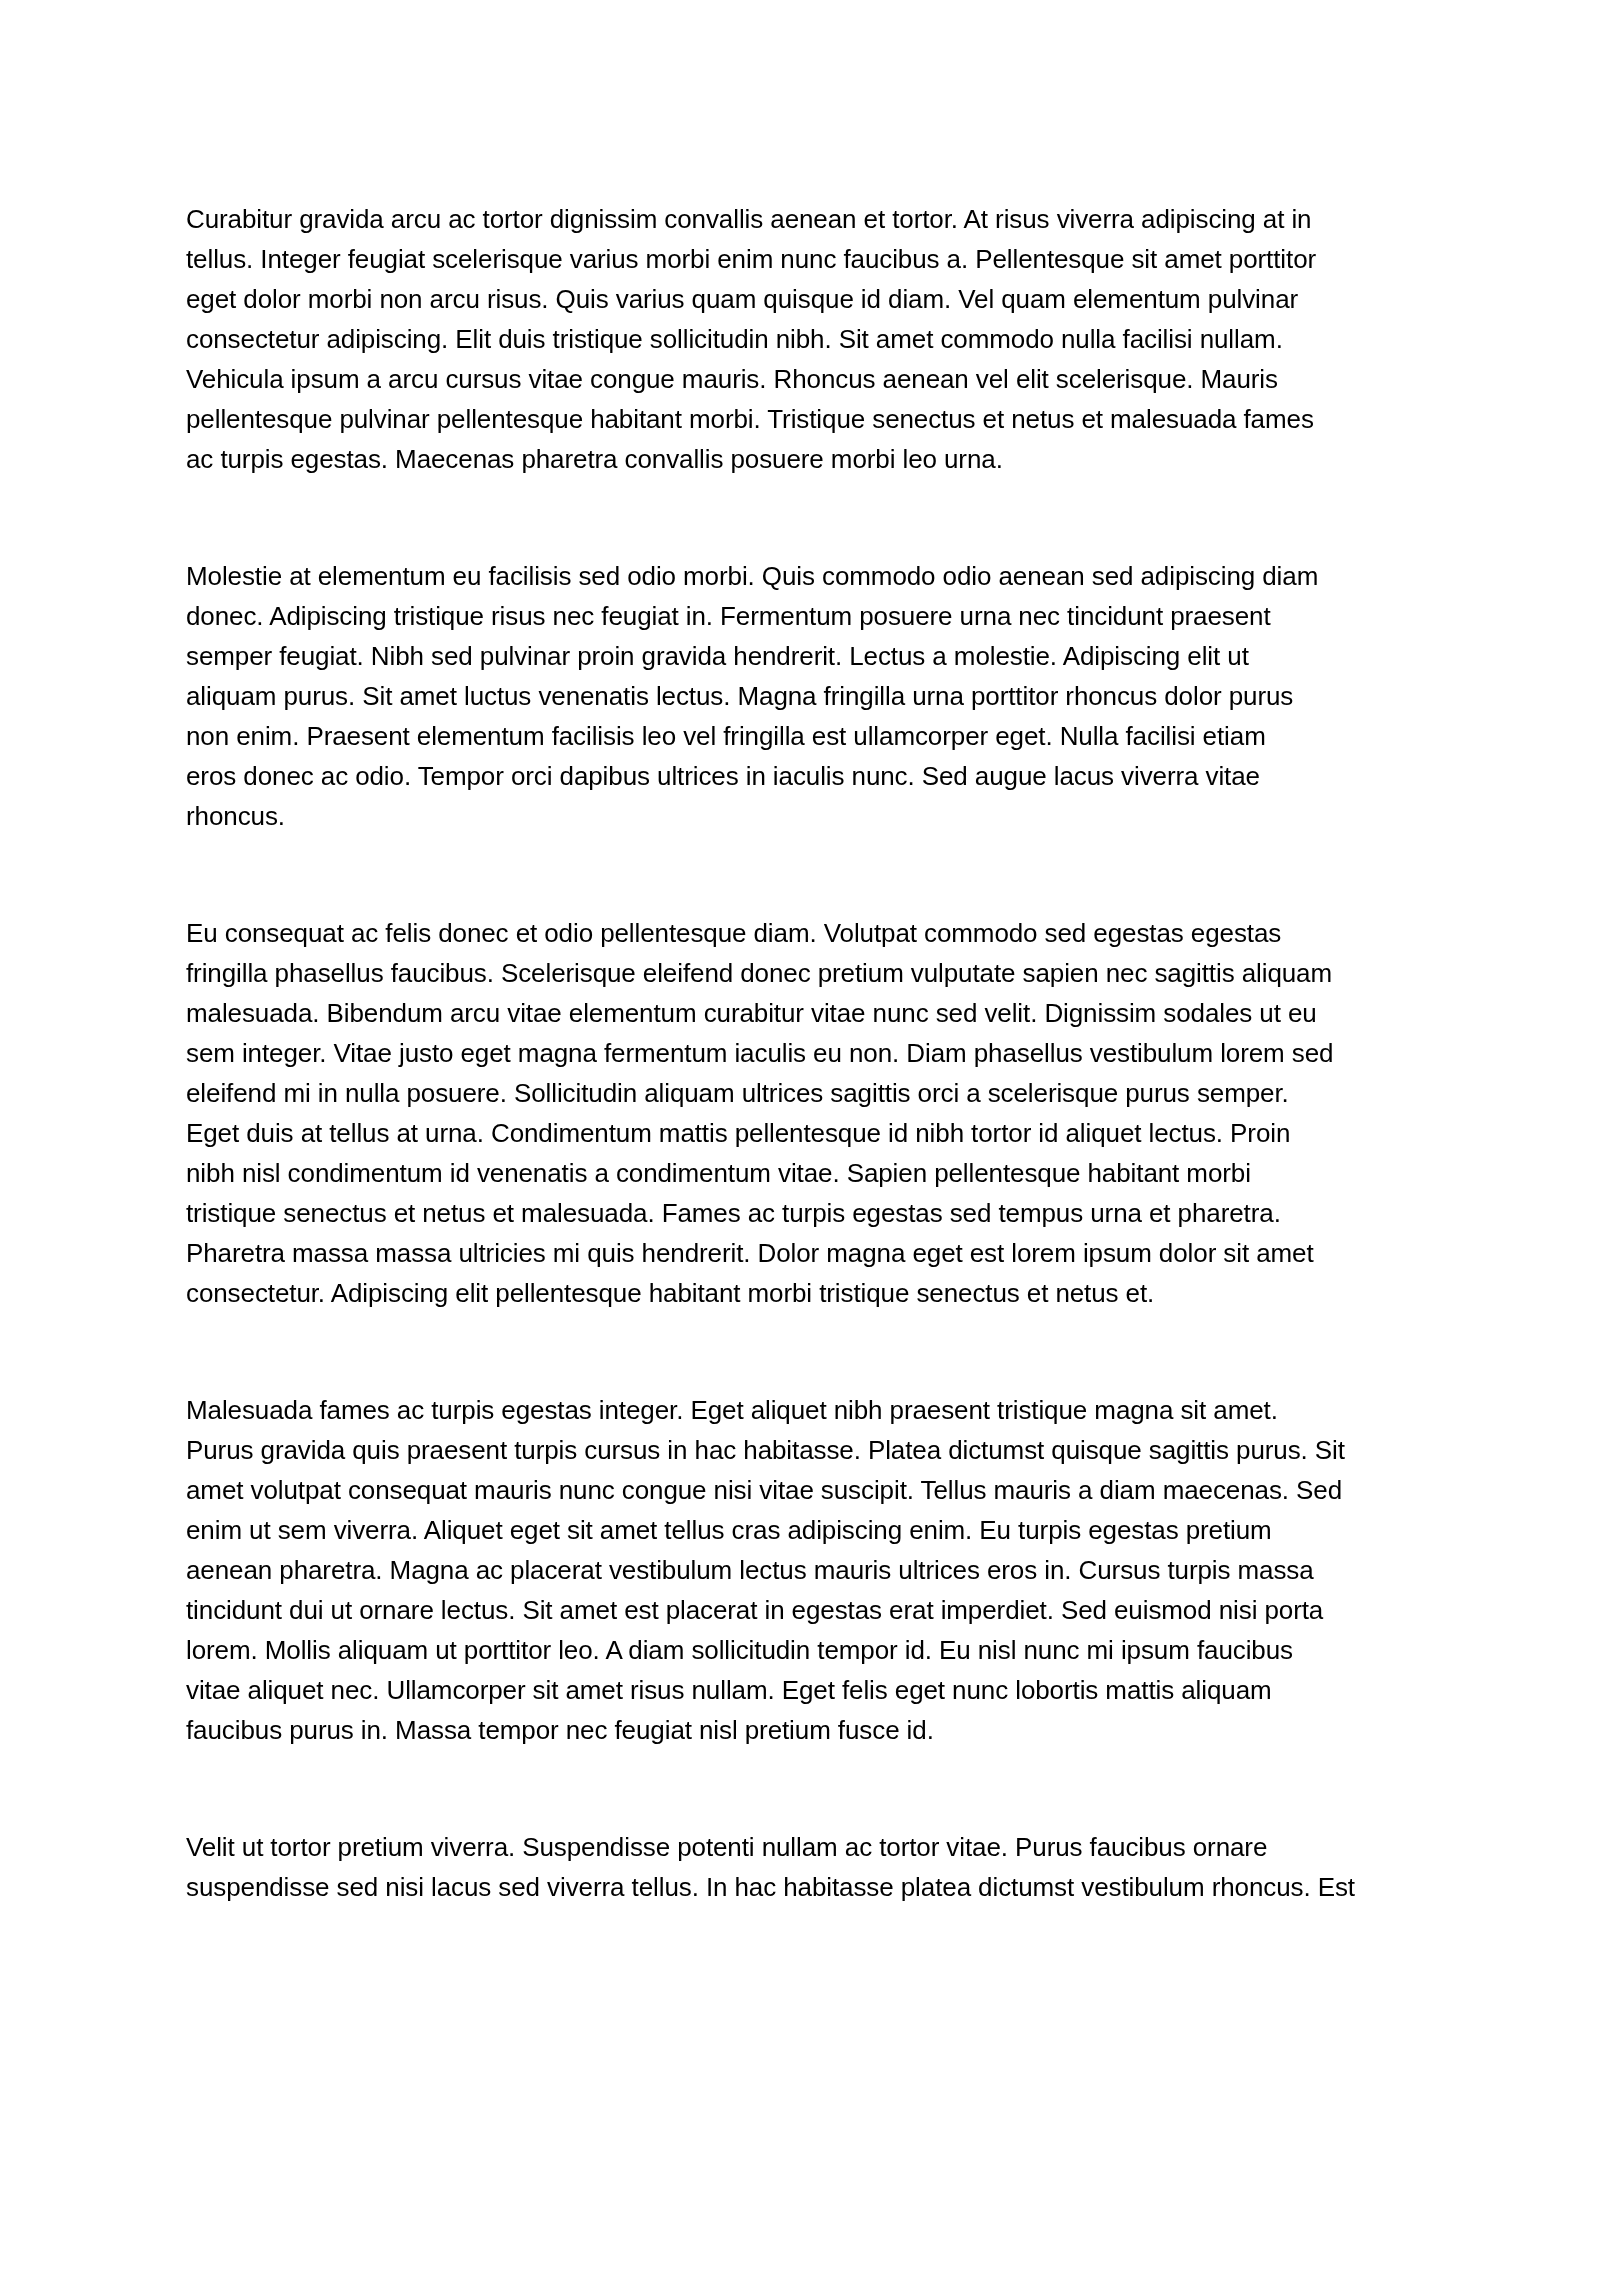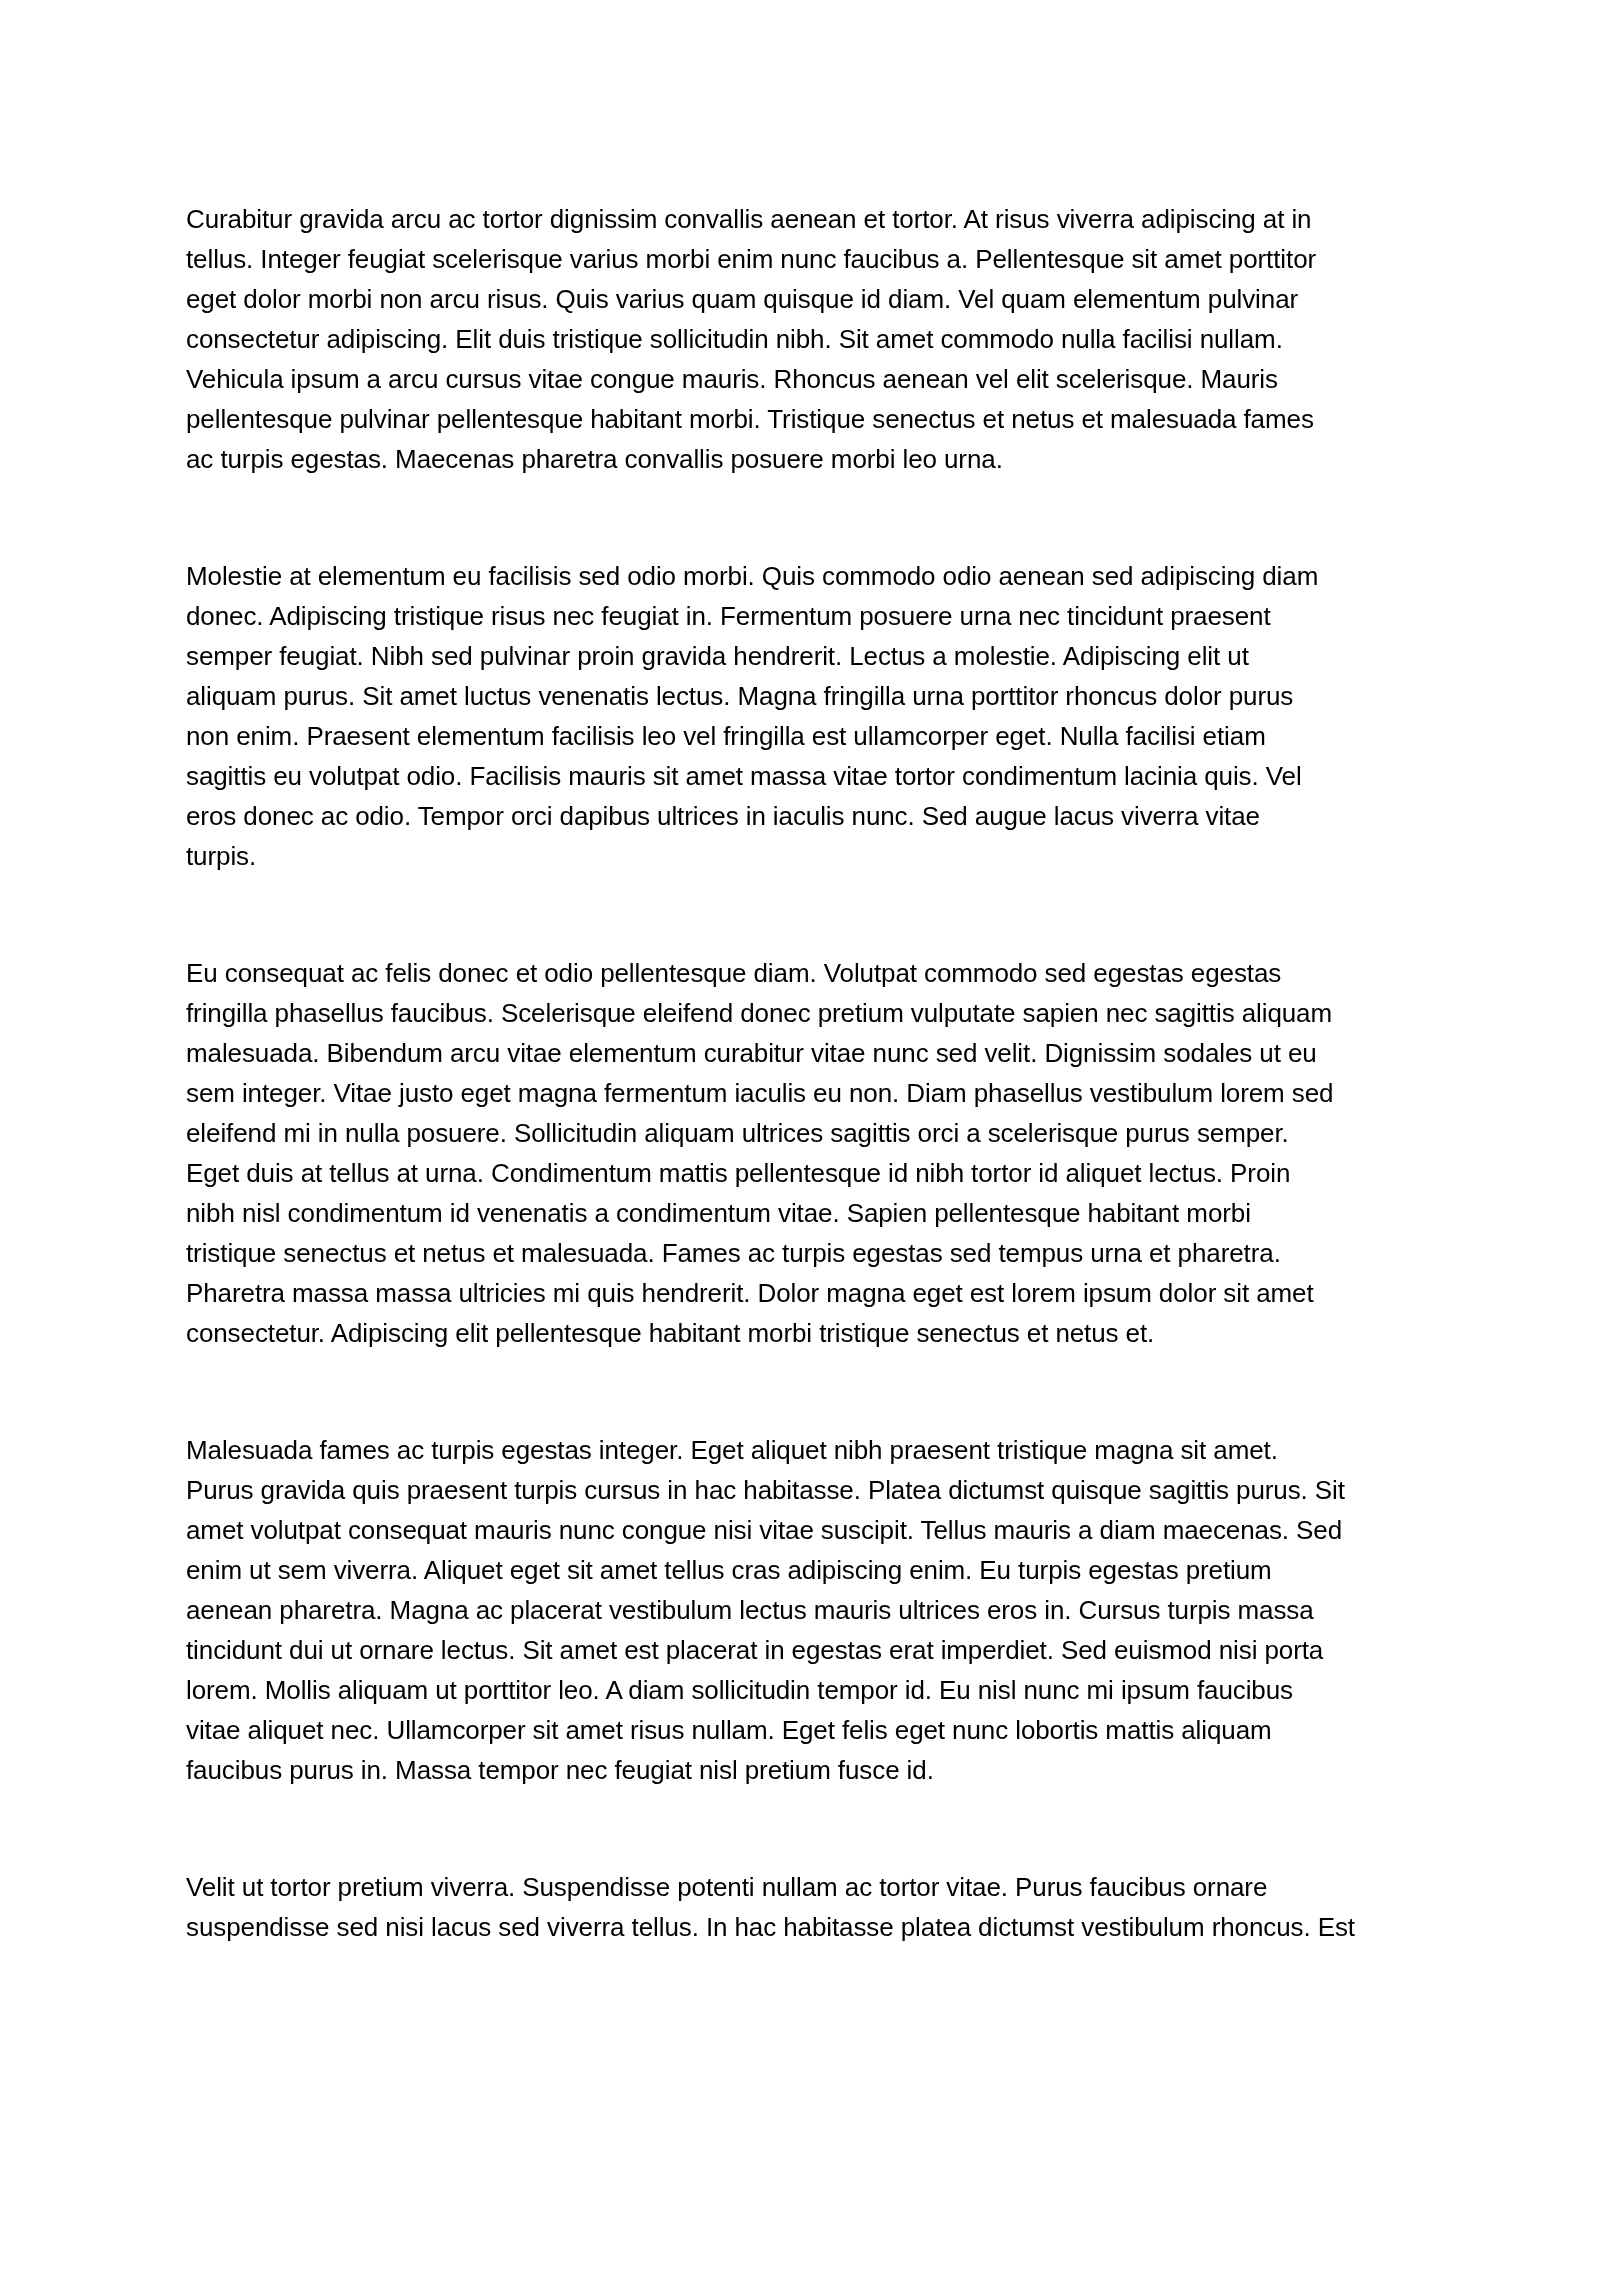--- a/index.html
+++ b/index.html
@@ -56,7 +56,6 @@
         <div class="line">semper feugiat. Nibh sed pulvinar proin gravida hendrerit. Lectus a molestie. Adipiscing elit ut</div>
         <div class="line">aliquam purus. Sit amet luctus venenatis lectus. Magna fringilla urna porttitor rhoncus dolor purus</div>
         <div class="line">non enim. Praesent elementum facilisis leo vel fringilla est ullamcorper eget. Nulla facilisi etiam</div>
-        <div class="line">sagittis eu volutpat odio. Facilisis mauris sit amet massa vitae tortor condimentum lacinia quis. Vel</div>
         <div class="line">eros donec ac odio. Tempor orci dapibus ultrices in iaculis nunc. Sed augue lacus viverra vitae</div>
         <div class="line">turpis.</div>
       </div>

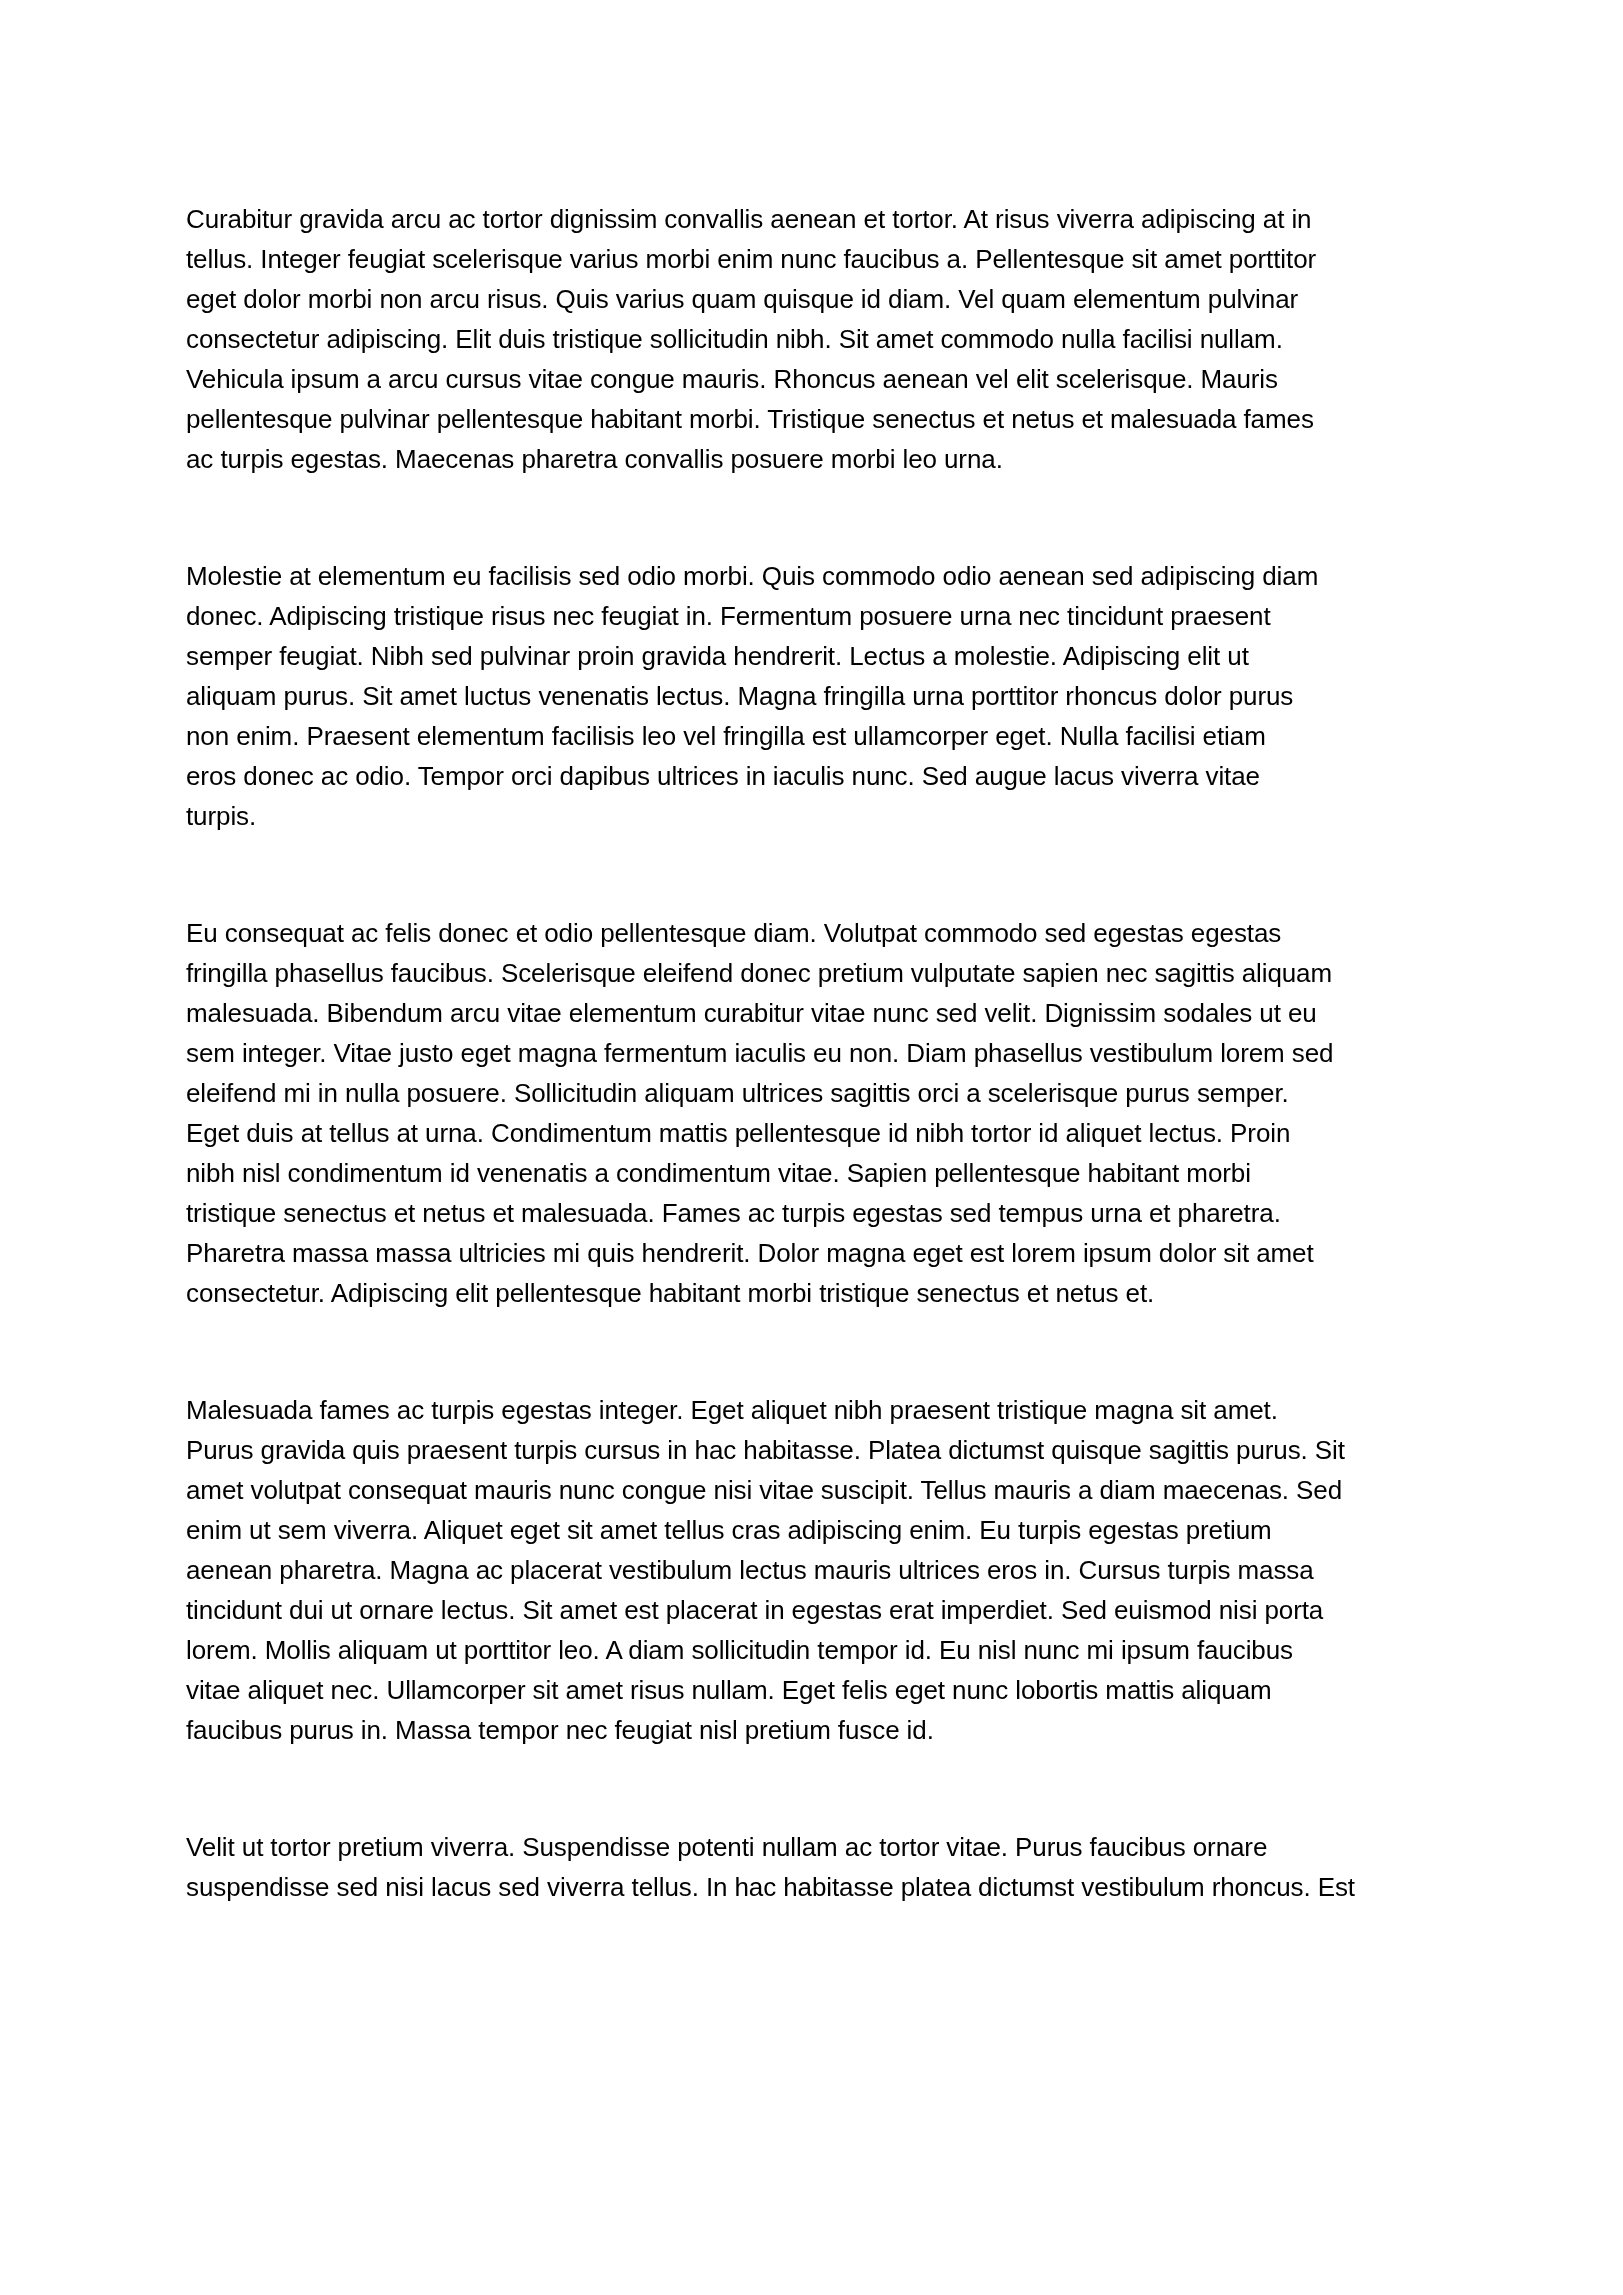--- a/index.html
+++ b/index.html
@@ -57,7 +57,7 @@
         <div class="line">aliquam purus. Sit amet luctus venenatis lectus. Magna fringilla urna porttitor rhoncus dolor purus</div>
         <div class="line">non enim. Praesent elementum facilisis leo vel fringilla est ullamcorper eget. Nulla facilisi etiam</div>
         <div class="line">eros donec ac odio. Tempor orci dapibus ultrices in iaculis nunc. Sed augue lacus viverra vitae</div>
-        <div class="line">turpis.</div>
+        <div class="line">rhoncus.</div>
       </div>
       <div class="para">
         <div class="line">Eu consequat ac felis donec et odio pellentesque diam. Volutpat commodo sed egestas egestas</div>

